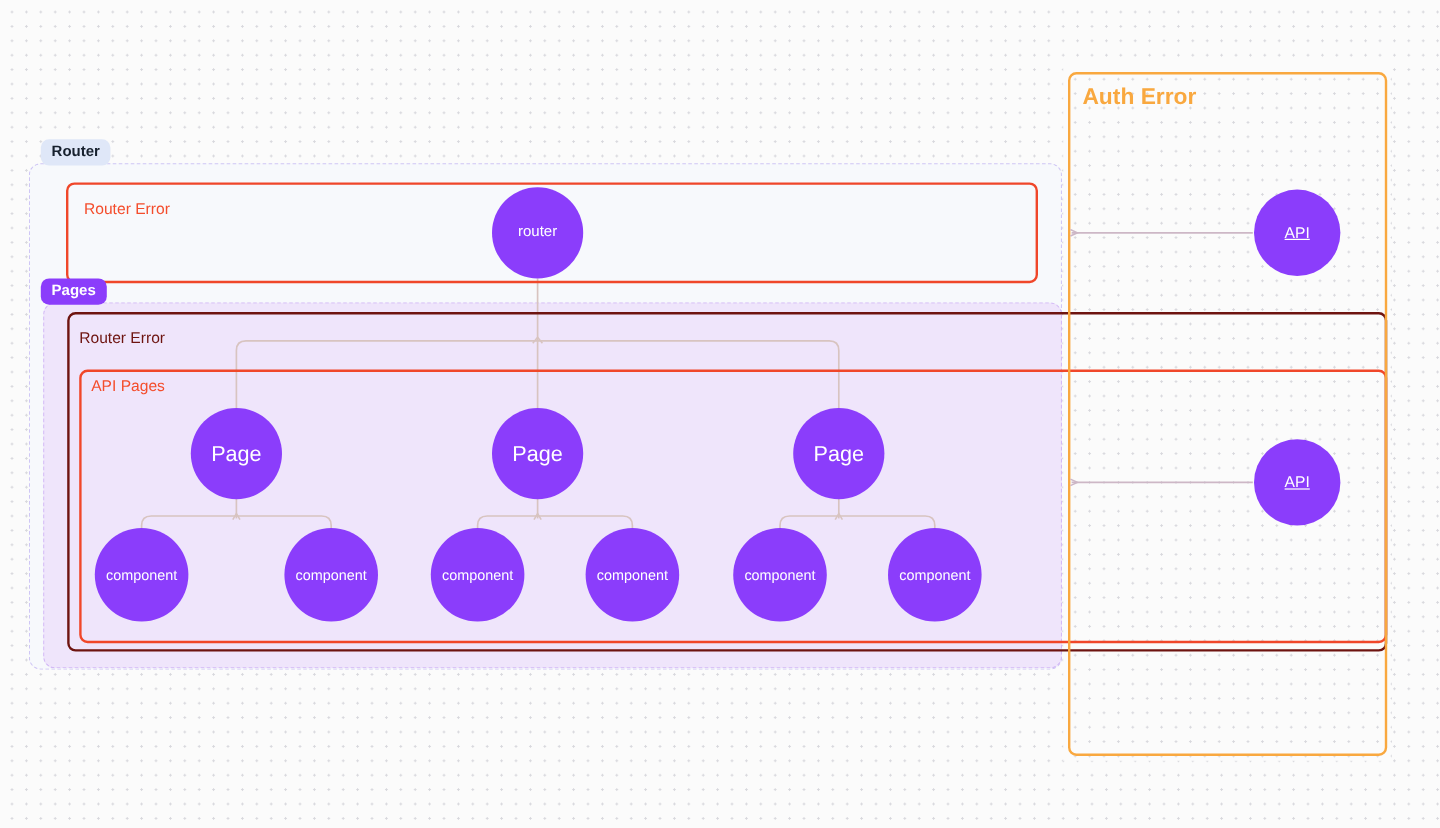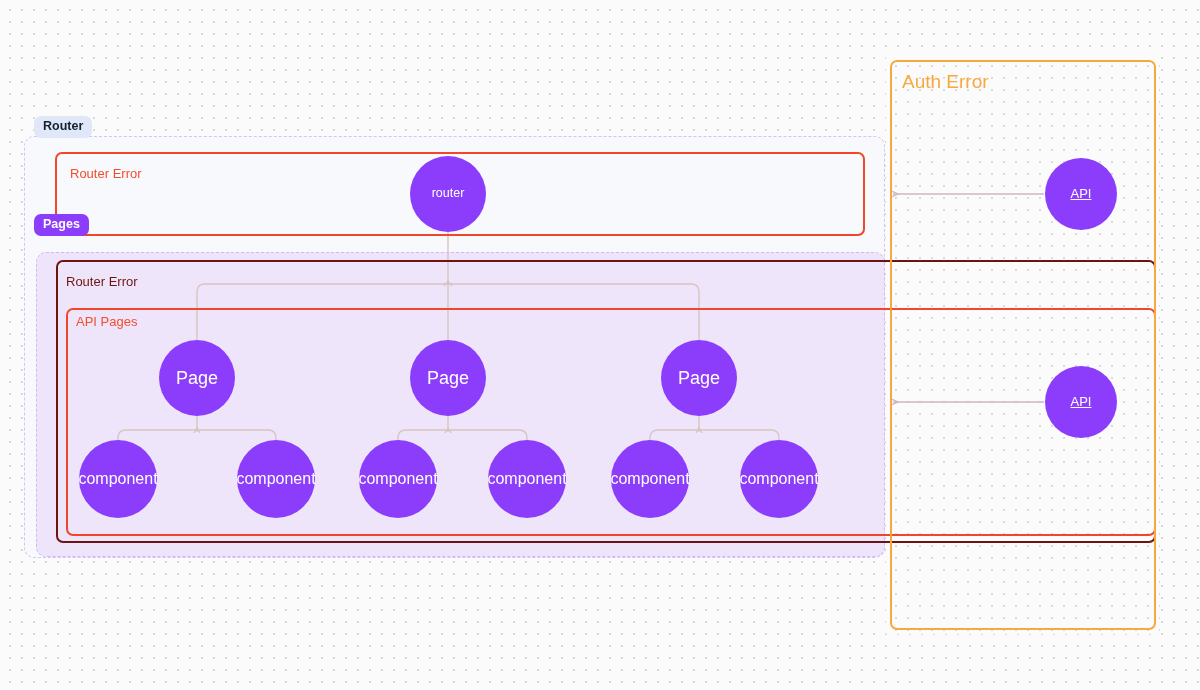--- a/index.html
+++ b/index.html
@@ -104,7 +104,7 @@
   }
   #auth-error-label {
     left: 902px; top: 72px; color: #f9a83f;
-    font-size: 19px; font-weight: normal;
+    font-size: 19px; font-weight: bold;
   }
 
   

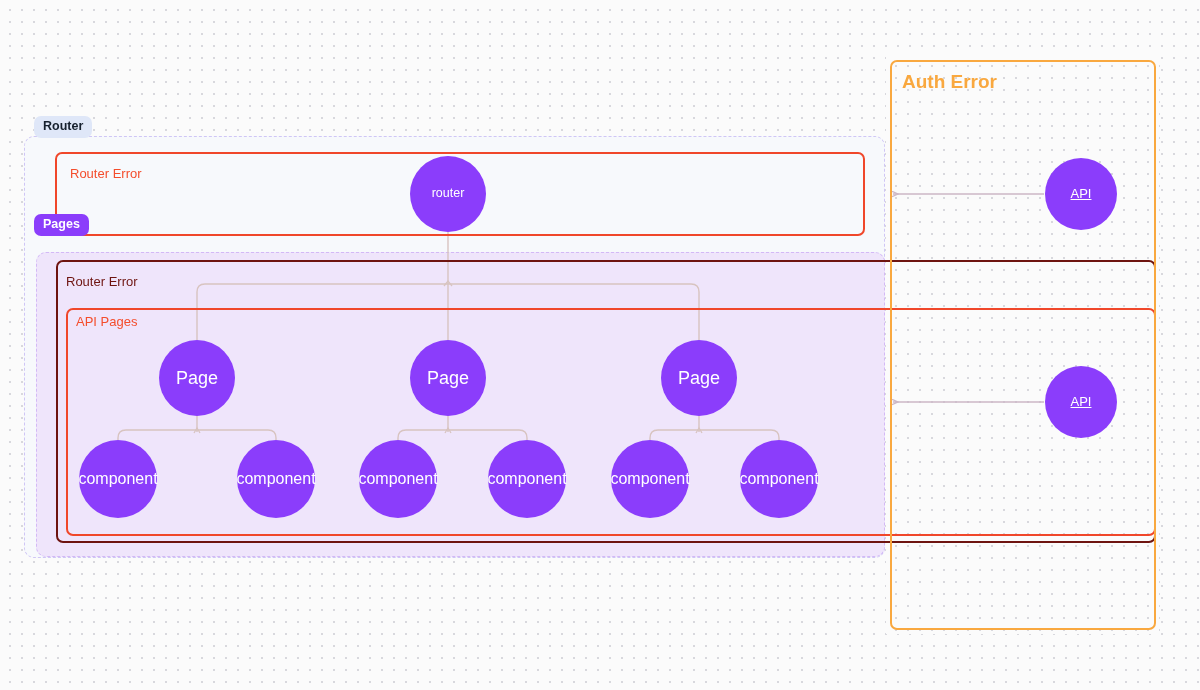--- a/index.html
+++ b/index.html
@@ -45,7 +45,7 @@
     color: #16202e;
   }
   #pages-badge {
-    left: 34px; top: 214px;
+    left: 34px; top: 232px;
     background: #8b3dfb;
     color: #ffffff;
     z-index: 16;

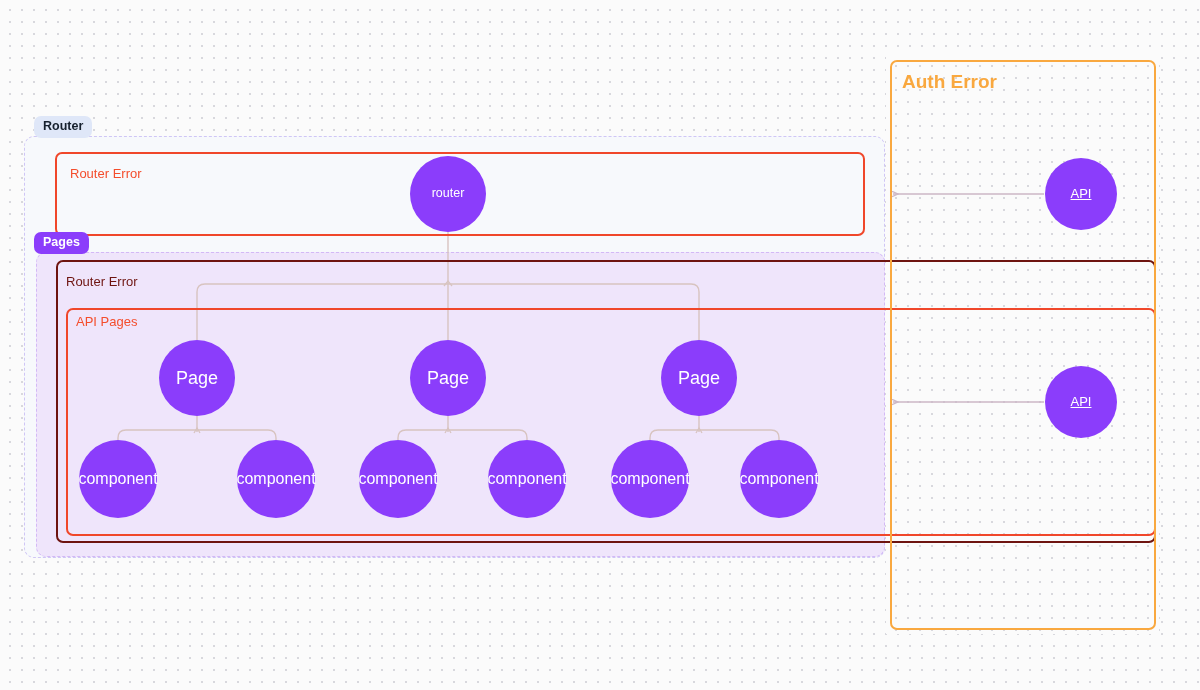--- a/index.html
+++ b/index.html
@@ -136,7 +136,7 @@
   }
   .node-router { width: 76px; height: 76px; font-size: 12.5px; }
   .node-page   { width: 76px; height: 76px; font-size: 18px; }
-  .node-comp   { width: 78px; height: 78px; font-size: 16px; padding: 0 14px; }
+  .node-comp   { width: 78px; height: 78px; font-size: 12px; padding: 0 14px; }
   .node-api    { width: 72px; height: 72px; font-size: 13px; text-decoration: underline; }
 </style>
 </head>

